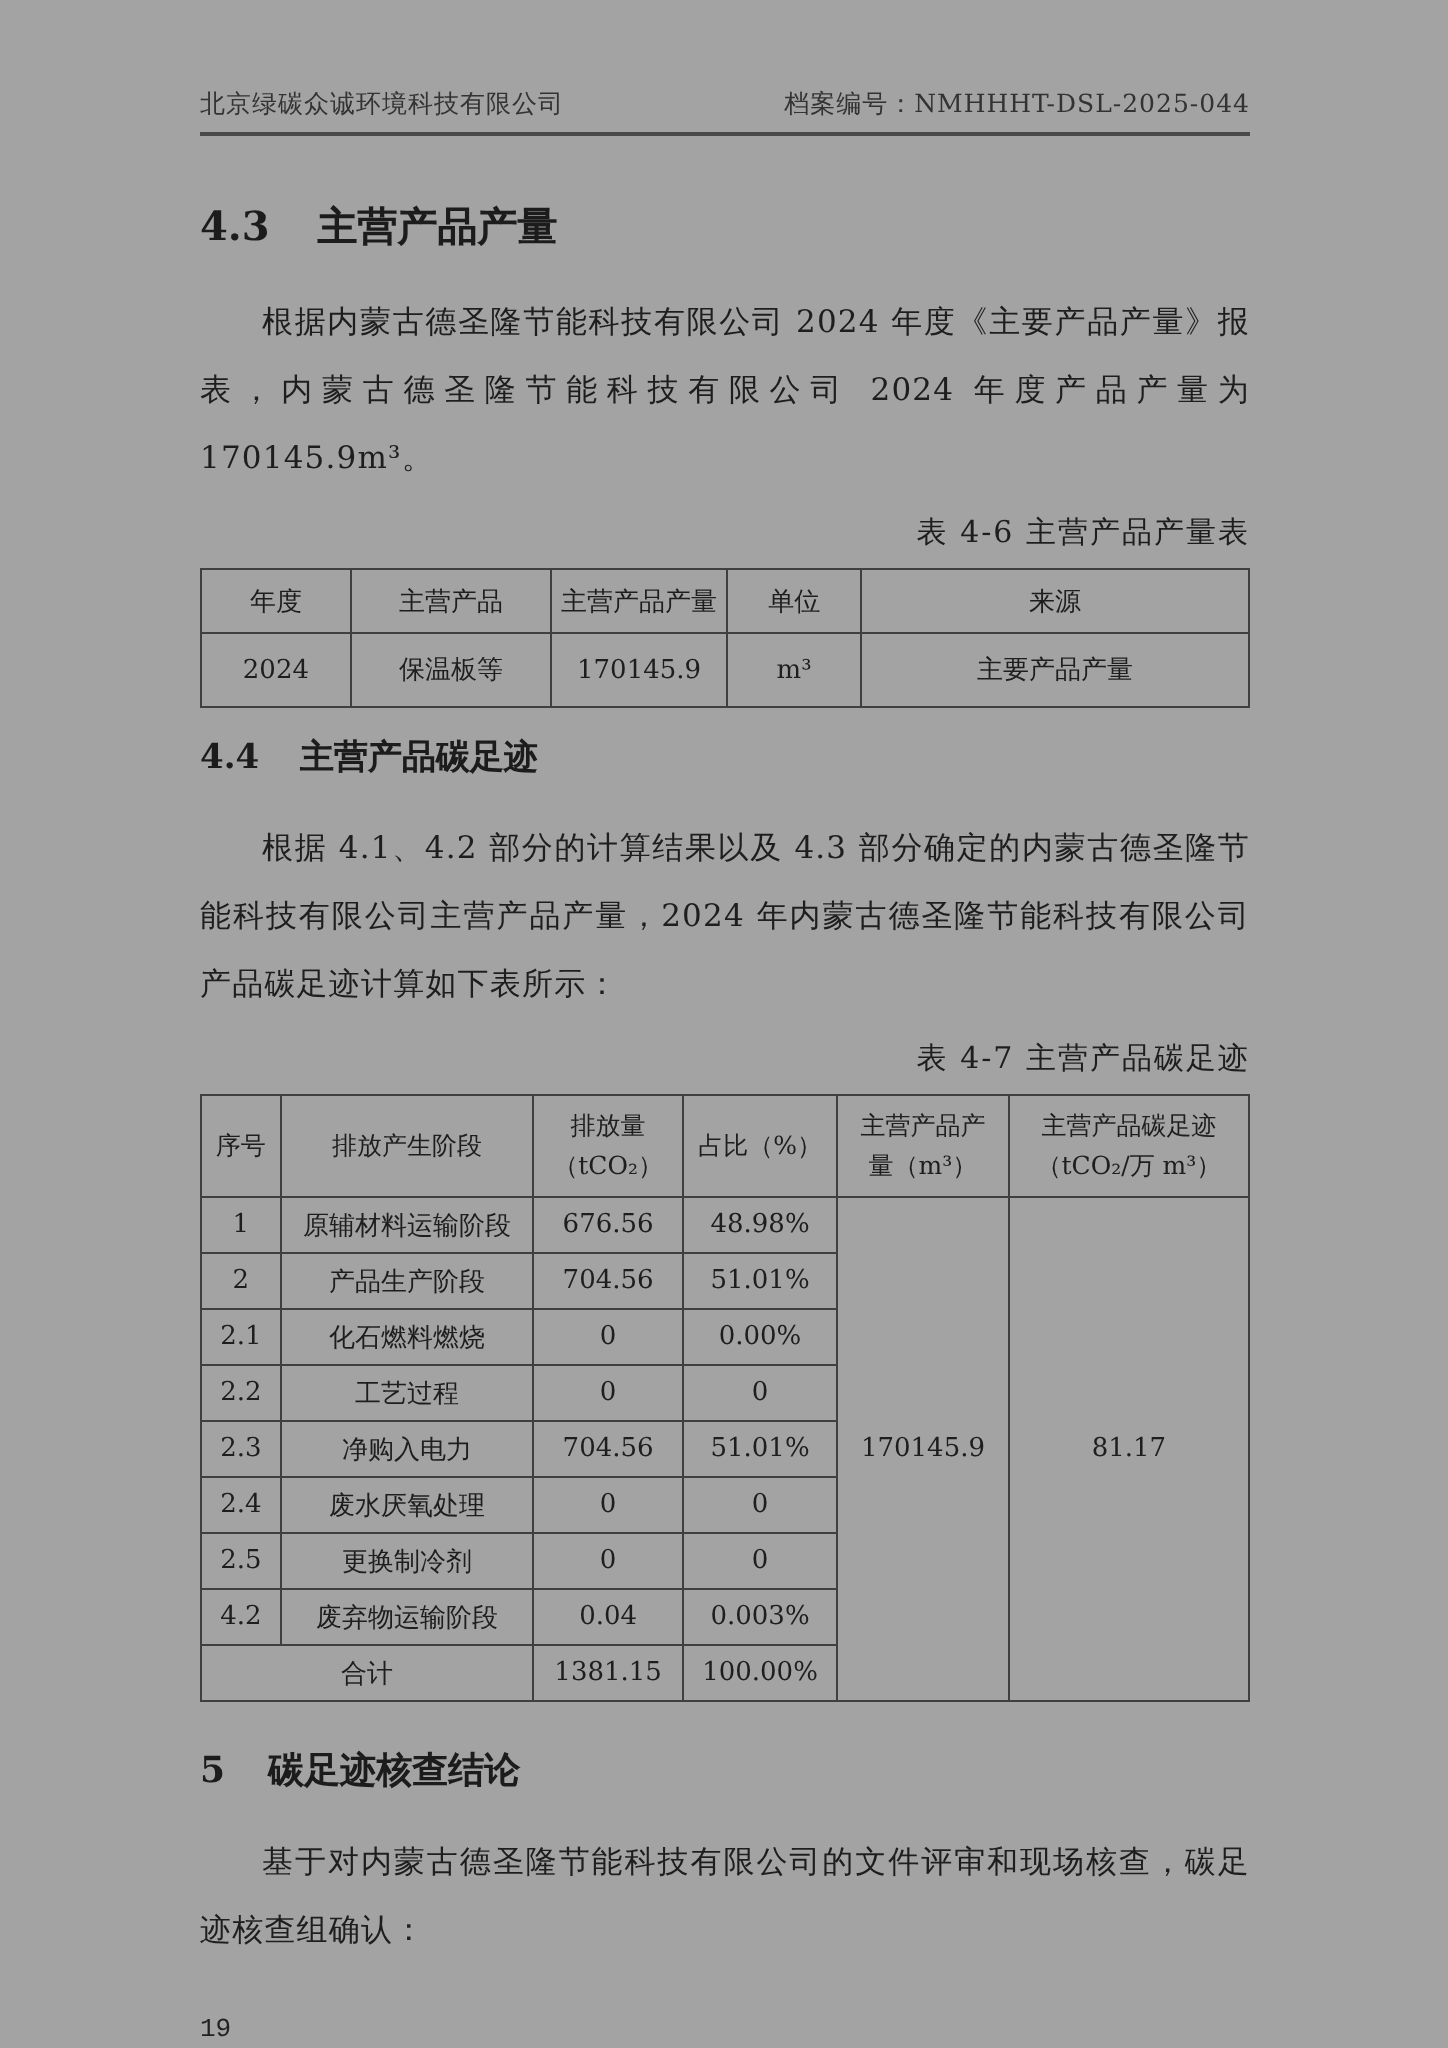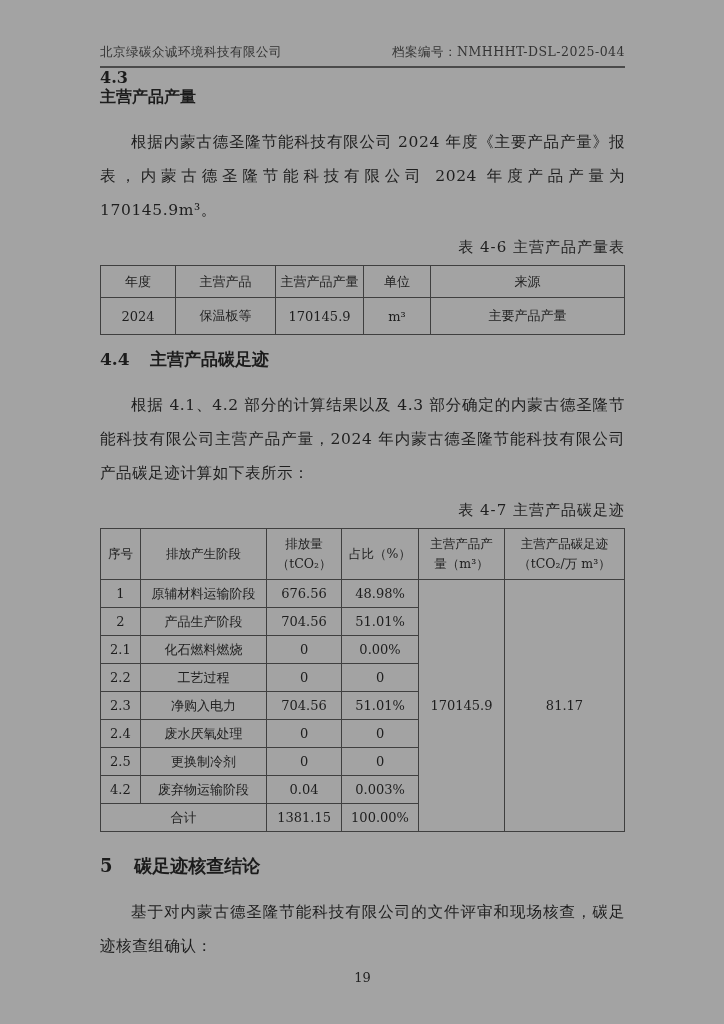--- a/index.html
+++ b/index.html
@@ -32,7 +32,7 @@
     color: #1c1c1c;
   }
   .heading .num { margin-right: 1.2em; }
-  .h43 { font-size: 16px; flex-direction: column; }
+  .h43 { margin-top: 32px; font-size: 20px; }
   .h44 { margin-top: 13px; font-size: 17px; }
   .h5  { margin-top: 22px; font-size: 18px; }
   p.body {

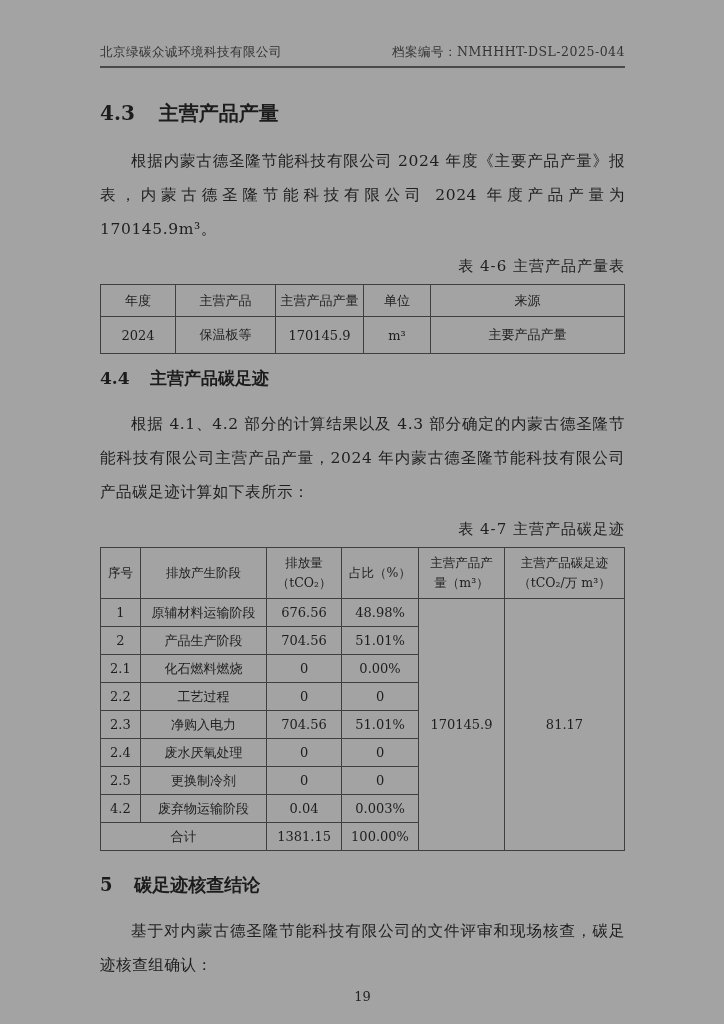--- a/index.html
+++ b/index.html
@@ -73,10 +73,11 @@
   .t47 th { height: 50px; white-space: pre-line; line-height: 20px; font-size: 12.5px; }
   .t47 td { height: 27px; }
   .page-num {
-    text-align: center;
+    text-align: left;
     font-size: 13px;
-    margin-top: 7px;
+    margin-top: 25px;
     color: #222;
+    font-family: Liberation Mono, monospace;
   }
 </style>
 </head>

